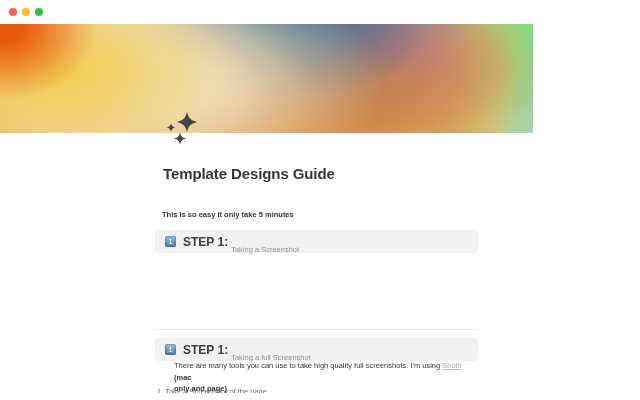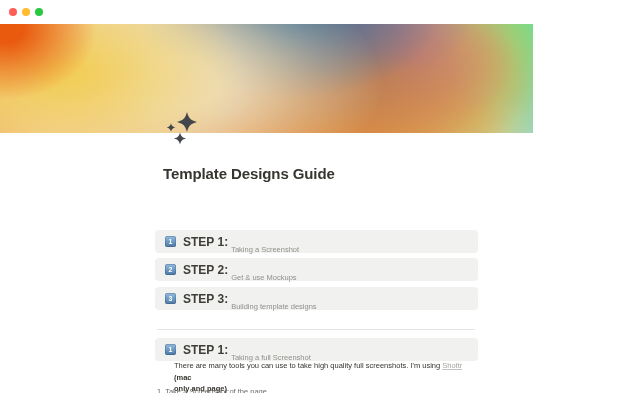--- a/index.html
+++ b/index.html
@@ -80,6 +80,7 @@
 
   <h1 class="title">Template Designs Guide</h1>
 
+  <p class="subtitle">This is so easy it only take 5 minutes</p>
 
   <div class="step-row" style="top:230px">
     <span class="keycap">1</span>

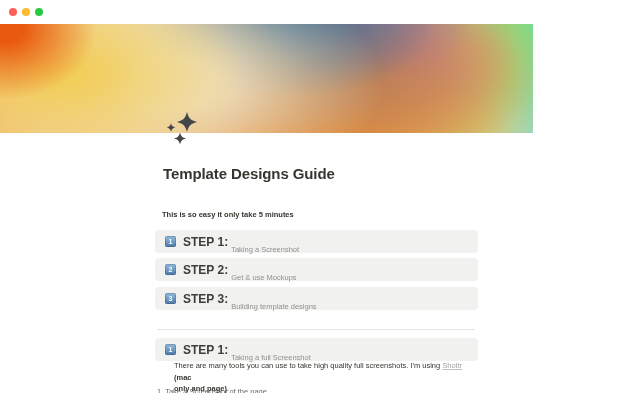--- a/index.html
+++ b/index.html
@@ -88,11 +88,6 @@
     <span class="step-text">Taking a Screenshot</span>
   </div>
 
-  <div class="step-row" style="top:258px">
-    <span class="keycap">2</span>
-    <span class="step-label">STEP 2:</span>
-    <span class="step-text">Get &amp; use Mockups</span>
-  </div>
 
   <div class="step-row" style="top:287px">
     <span class="keycap">3</span>

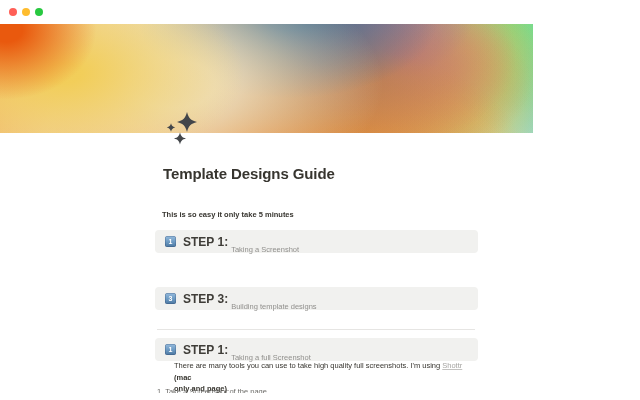--- a/index.html
+++ b/index.html
@@ -89,11 +89,6 @@
   </div>
 
 
-  <div class="step-row" style="top:287px">
-    <span class="keycap">3</span>
-    <span class="step-label">STEP 3:</span>
-    <span class="step-text">Building template designs</span>
-  </div>
 
   <div class="divider"></div>
 

